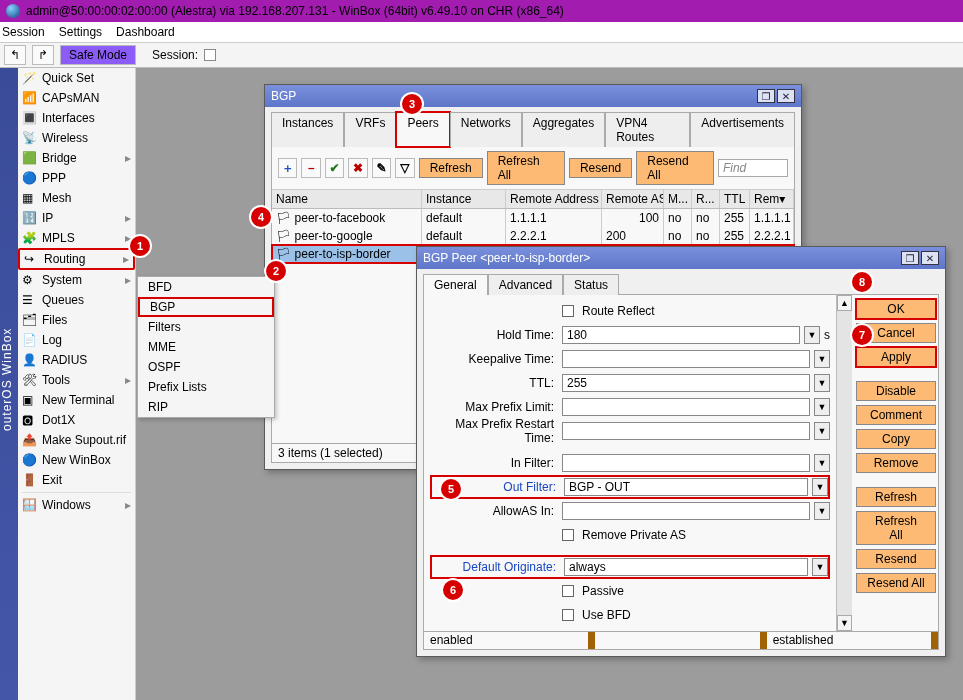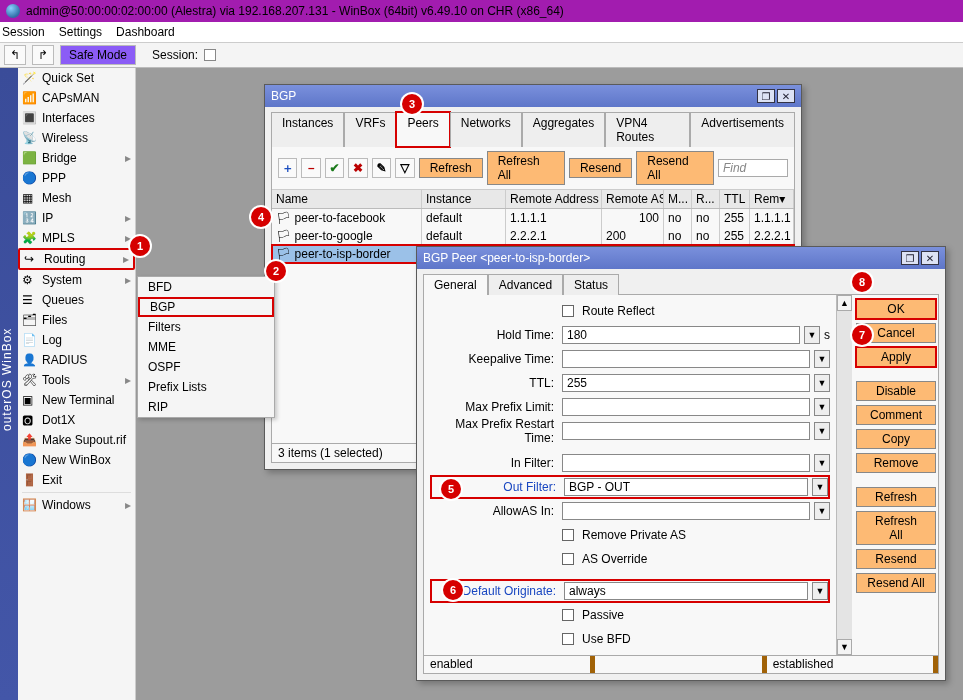--- a/index.html
+++ b/index.html
@@ -334,11 +334,6 @@
                 <span class="chk"></span>
                 <span>Remove Private AS</span>
               </div>
-            <div class="frow">
-                <span class="lab"></span>
-                <span class="chk"></span>
-                <span>AS Override</span>
-              </div>
             <div style="height:8px;"></div>
             <div class="frow marked">
                 <span class="lab blue">Default Originate:</span>

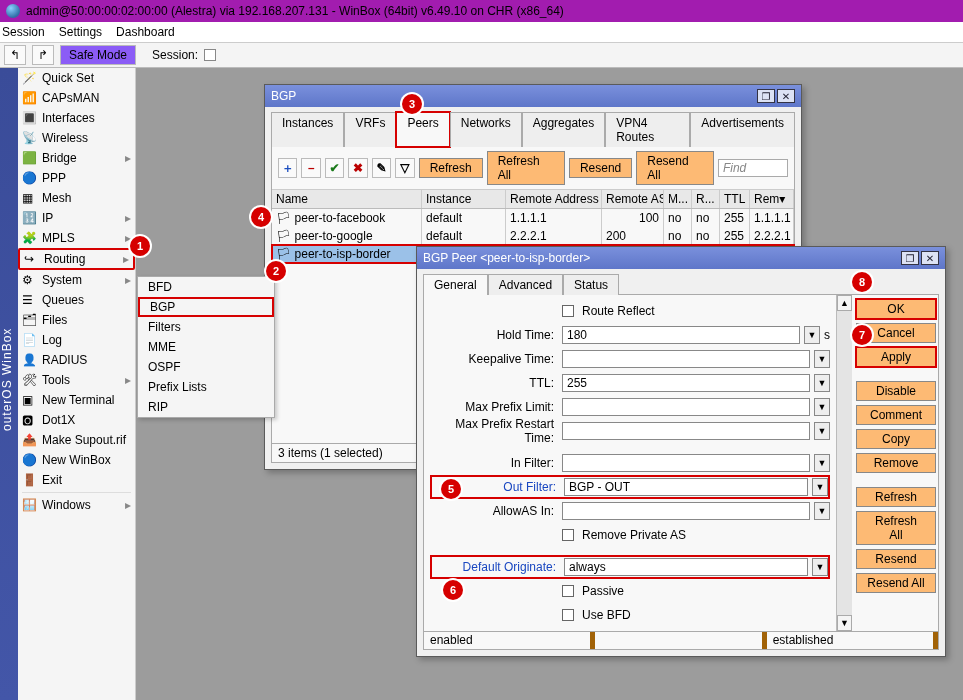--- a/index.html
+++ b/index.html
@@ -62,7 +62,7 @@
 
   .callout { position:absolute; width:20px; height:20px; border-radius:50%; background:#d60000; color:#fff; font-weight:bold; display:flex; align-items:center; justify-content:center; font-size:11px; box-shadow:0 0 0 2px #fff; z-index:200;}
   .peer-status { display:flex; border-top:1px solid #aaa; height:18px; font-size:11px;}
-  .peer-status div { flex:1; border-right:5px solid #a16207; padding:1px 6px;}
+  .peer-status div { flex:1; border-right:7px solid #a16207; padding:1px 6px;}
 </style>
 </head>
 <body>

